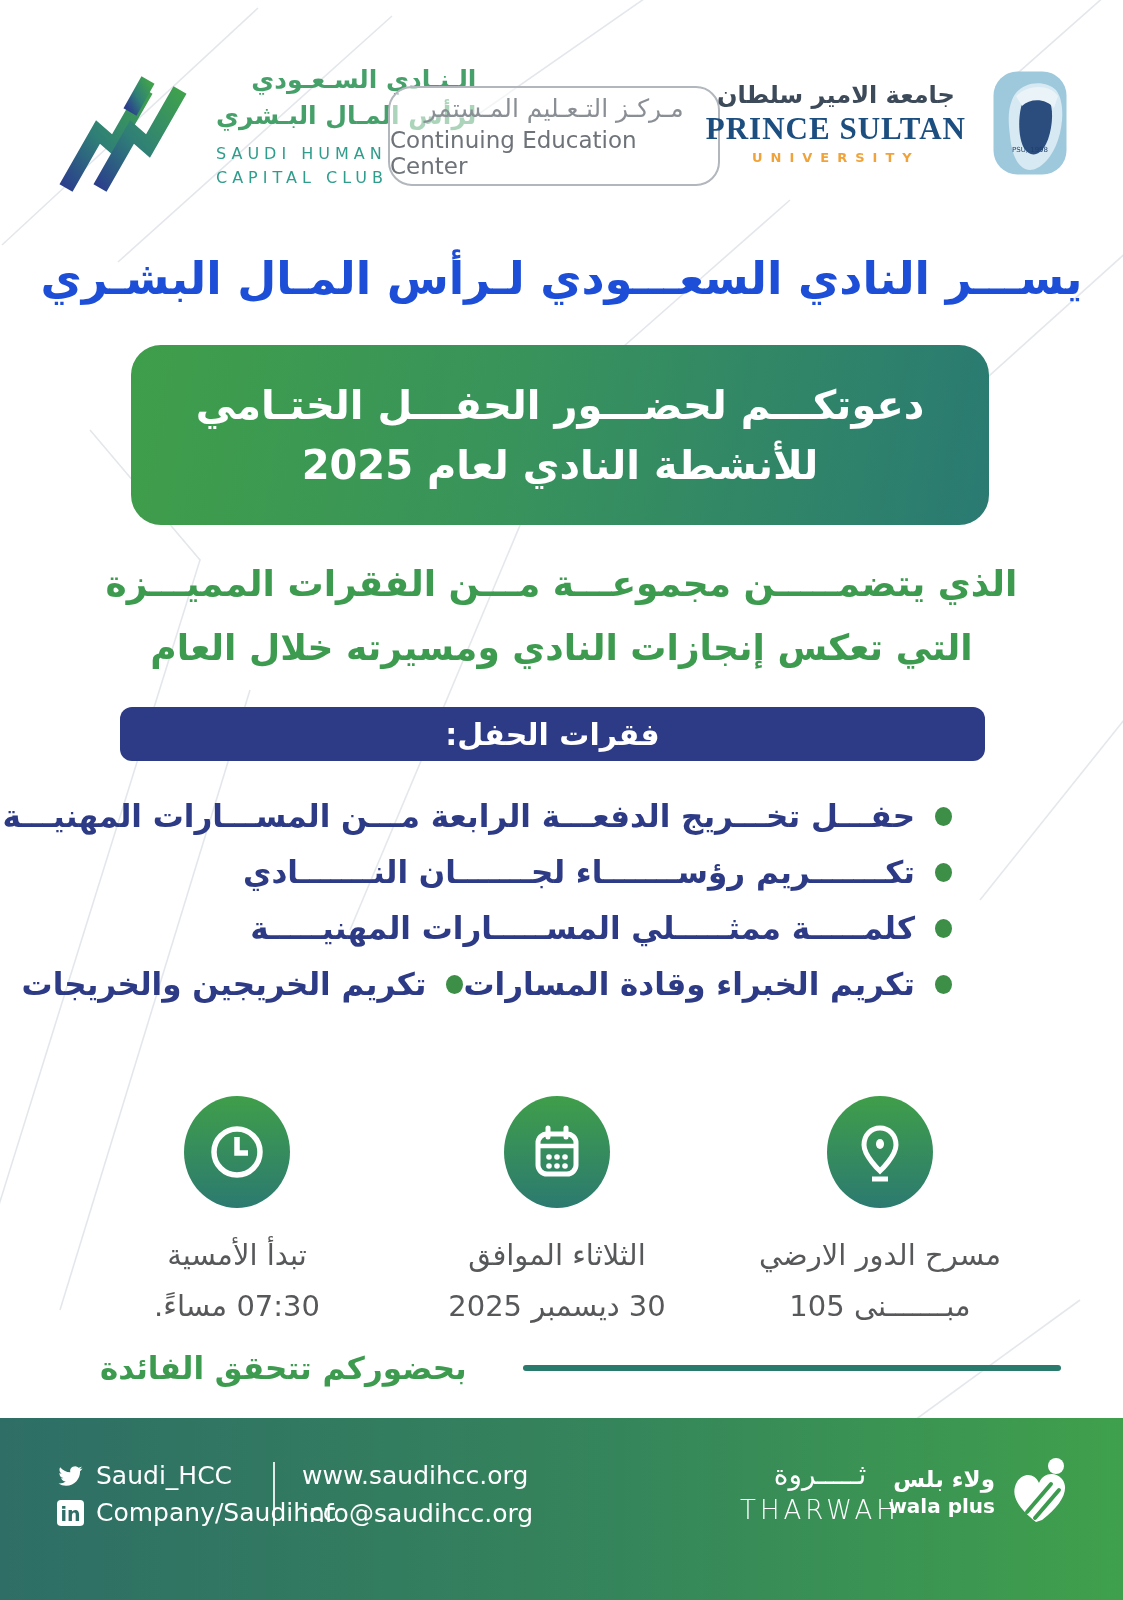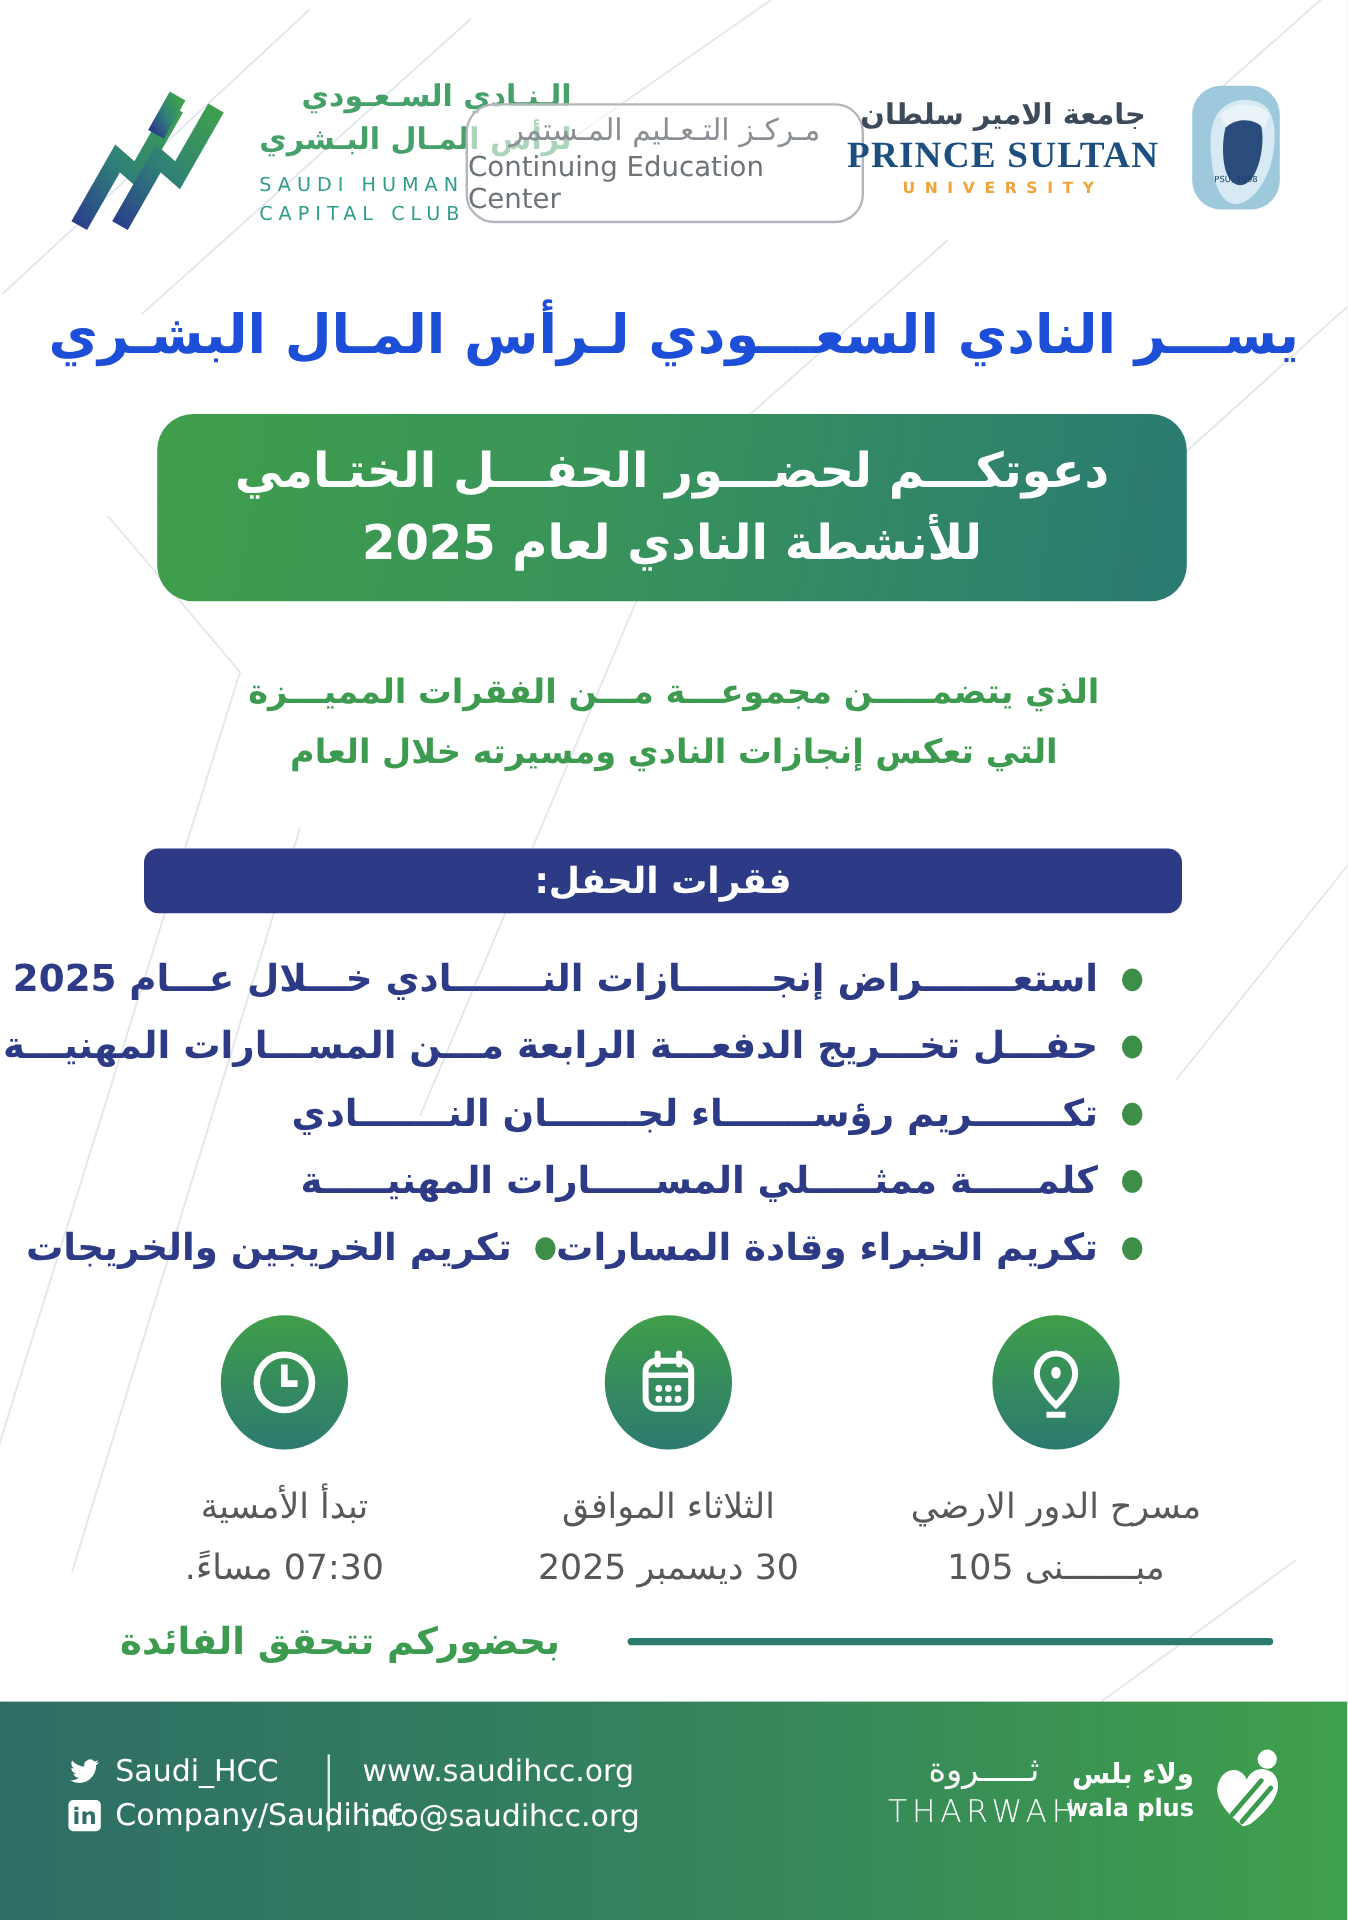--- a/index.html
+++ b/index.html
@@ -37,7 +37,7 @@
     direction:rtl; text-align:center; color:#1d4ed8; font-size:45px; font-weight:bold;
   }
   .invite-banner {
-    position:absolute; left:131px; top:345px; width:858px; height:156px;
+    position:absolute; left:131px; top:345px; width:858px; height:180px;
     border-radius:30px; background:linear-gradient(100deg, #3f9e4a 0%, #38935b 45%, #2a7a72 100%);
     display:flex; flex-direction:column; align-items:center; justify-content:center; gap:14px;
   }

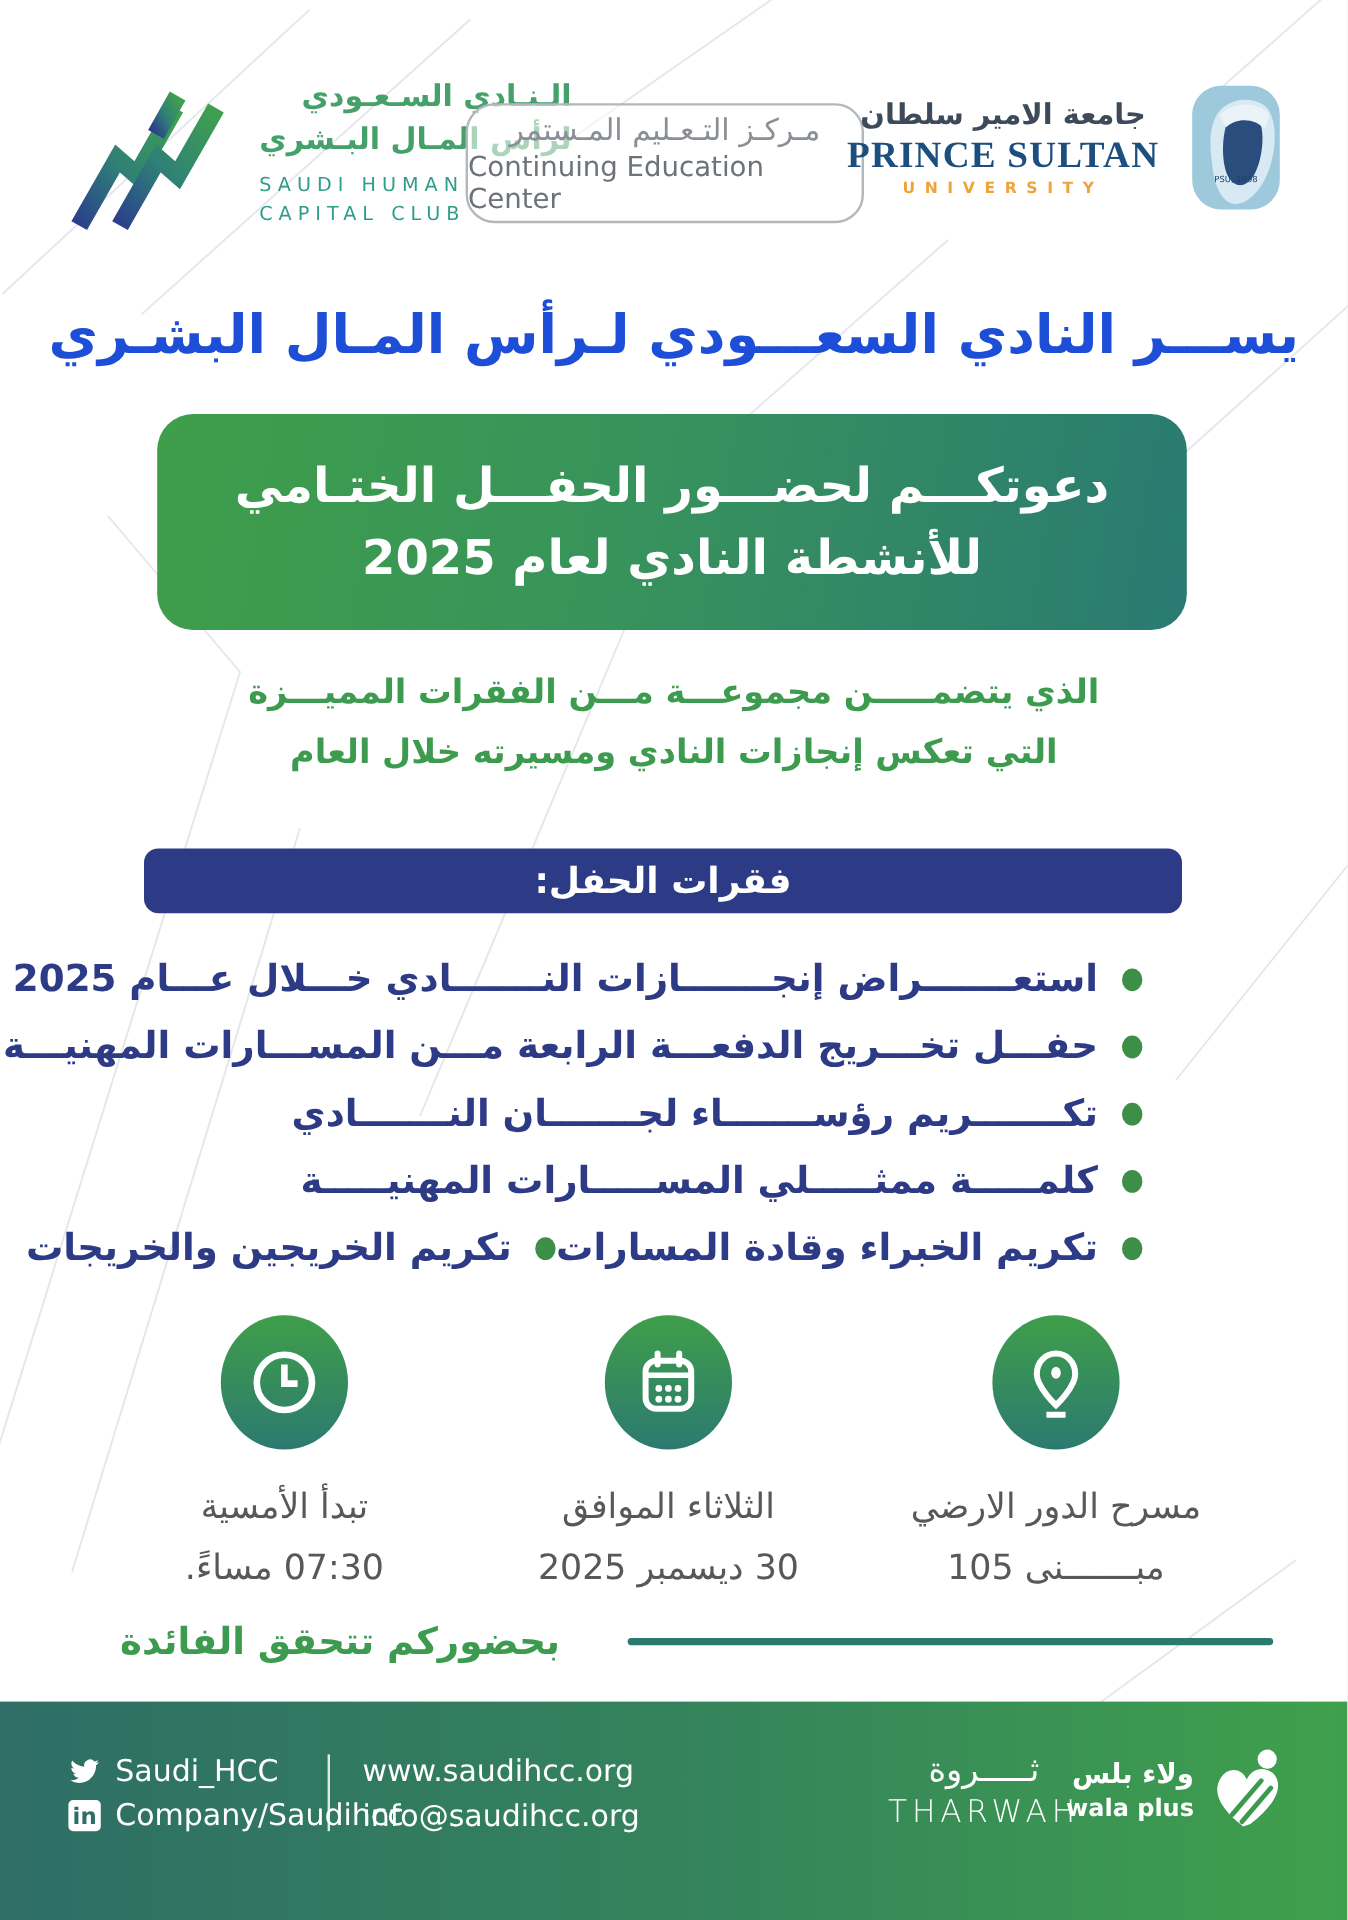--- a/index.html
+++ b/index.html
@@ -44,7 +44,7 @@
   .invite-line { direction:rtl; color:#ffffff; font-size:40px; font-weight:bold; }
 
   .desc-block { position:absolute; top:552px; left:0; width:100%; text-align:center; }
-  .desc-line { direction:rtl; color:#3d9b4f; font-size:28px; font-weight:bold; line-height:1.78; }
+  .desc-line { direction:rtl; color:#3d9b4f; font-size:36px; font-weight:bold; line-height:1.78; }
 
   .agenda-banner {
     position:absolute; left:120px; top:707px; width:865px; height:54px;

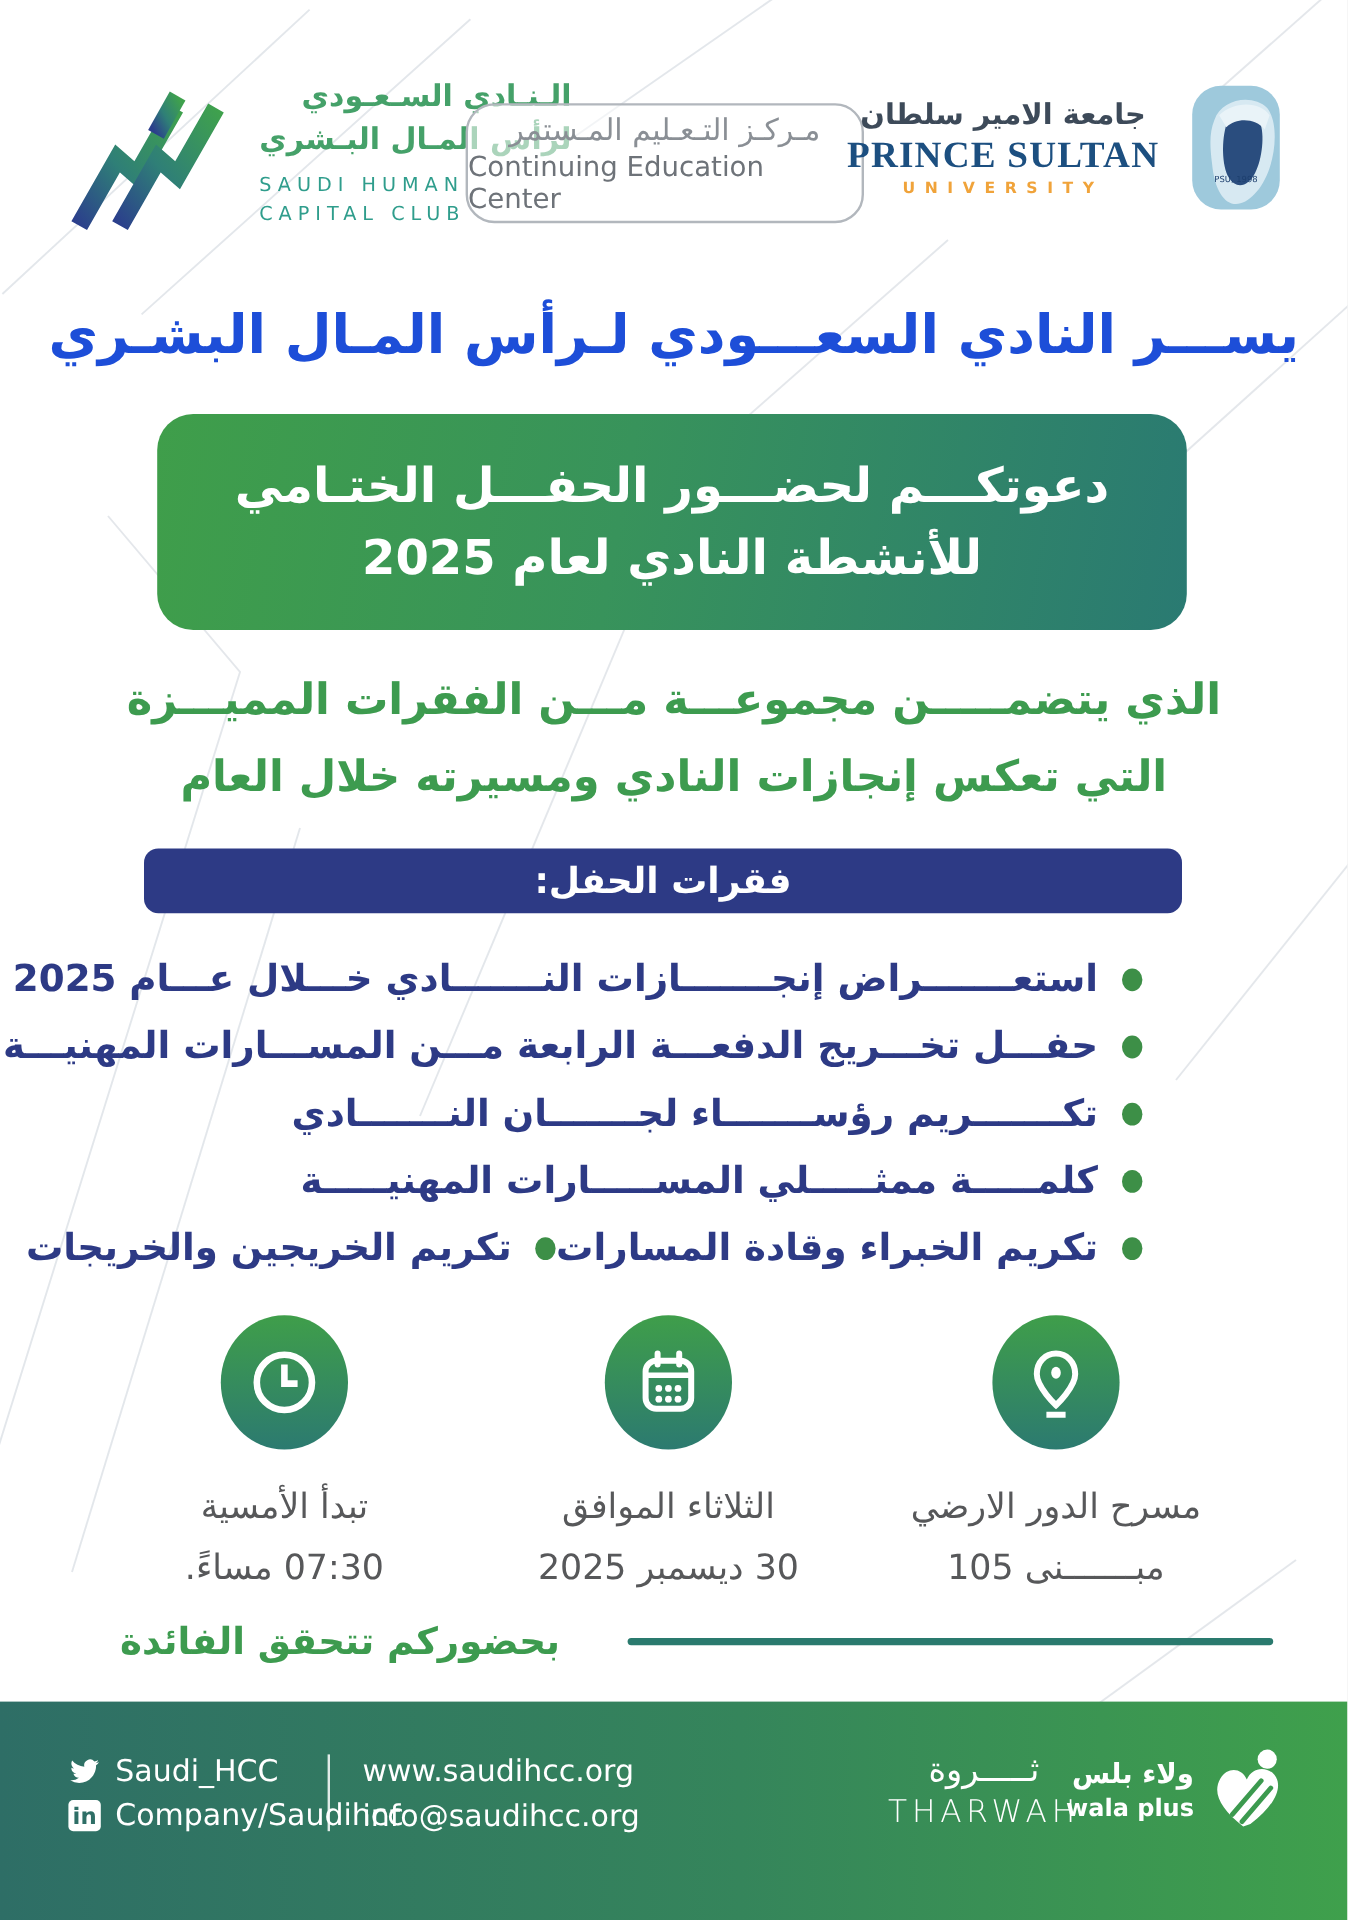--- a/index.html
+++ b/index.html
@@ -184,10 +184,6 @@
   <div class="agenda-list">
     <div class="agenda-item">
       <span class="bullet"></span>
-      <span class="agenda-label">استعـــــــراض إنجـــــــازات النـــــــادي خـــلال عـــام 2025</span>
-    </div>
-    <div class="agenda-item">
-      <span class="bullet"></span>
       <span class="agenda-label">حفـــل تخـــريج الدفعـــة الرابعة مـــن المســـارات المهنيـــة</span>
     </div>
     <div class="agenda-item">

